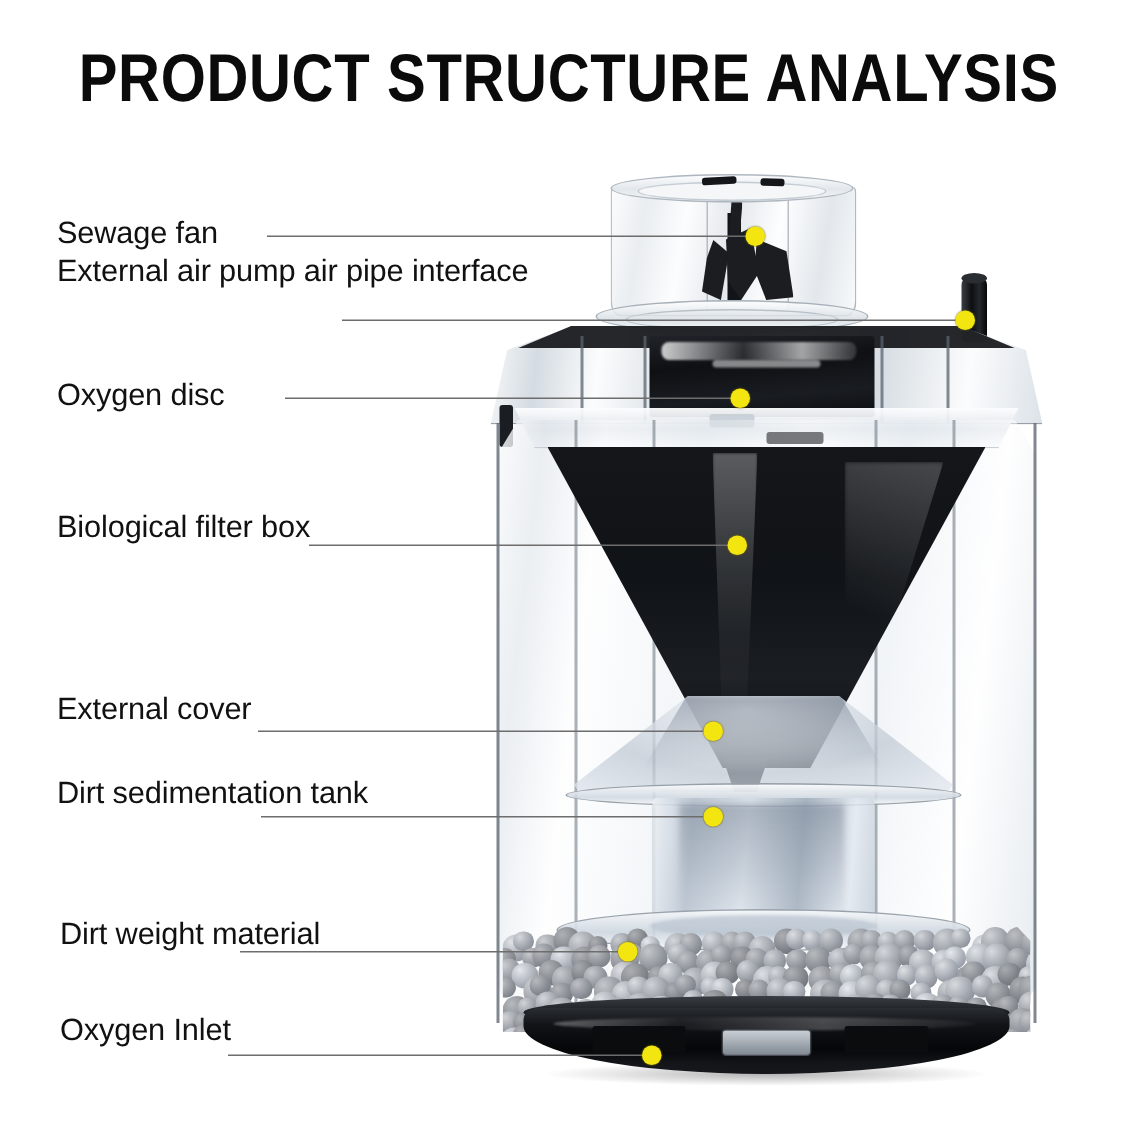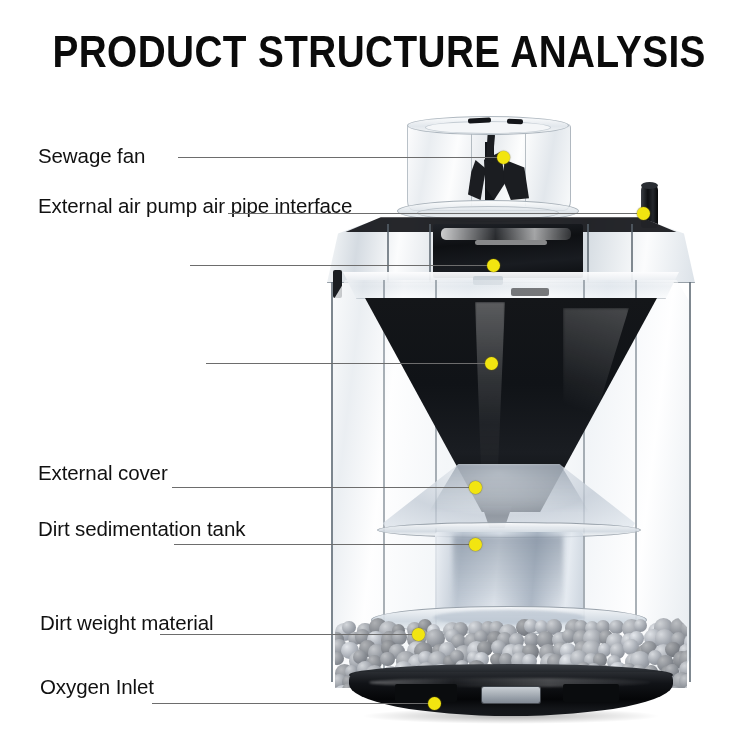--- a/index.html
+++ b/index.html
@@ -768,7 +768,7 @@
   <div class="leader" style="left:178px; top:157px; width:327px;"></div>
   <div class="dot" style="left:497px; top:151px;"></div>
 
-  <div class="label" style="left:38px; top:194px;">External air pump air pipe interface</div>
+  <div class="label" style="left:38px; top:169px;">External air pump air pipe interface</div>
   <div class="leader" style="left:228px; top:213px; width:418px;"></div>
   <div class="dot" style="left:637px; top:207px;"></div>
 

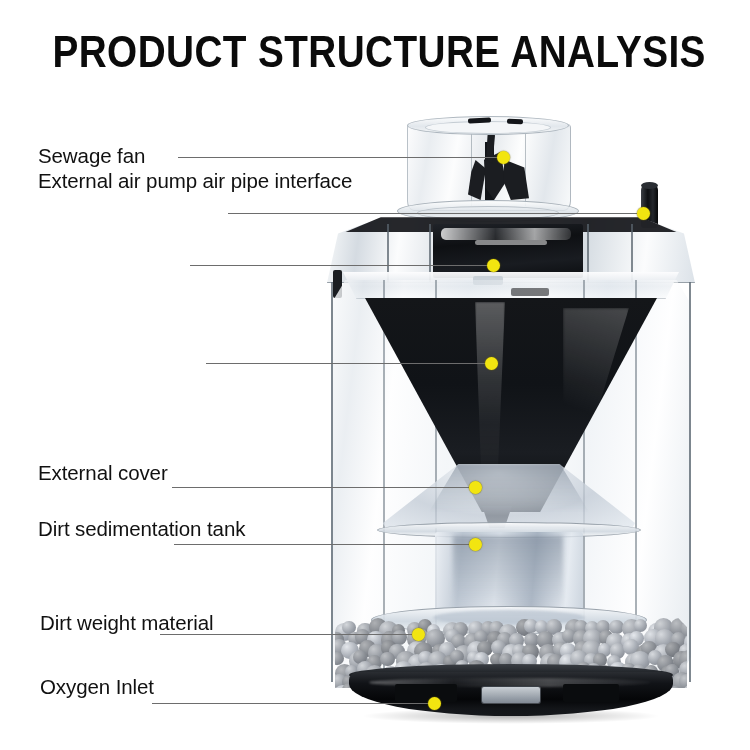--- a/index.html
+++ b/index.html
@@ -772,6 +772,7 @@
   <div class="leader" style="left:228px; top:213px; width:418px;"></div>
   <div class="dot" style="left:637px; top:207px;"></div>
 
+  <div class="label" style="left:38px; top:252px;">Oxygen disc</div>
   <div class="leader" style="left:190px; top:265px; width:305px;"></div>
   <div class="dot" style="left:487px; top:259px;"></div>
 

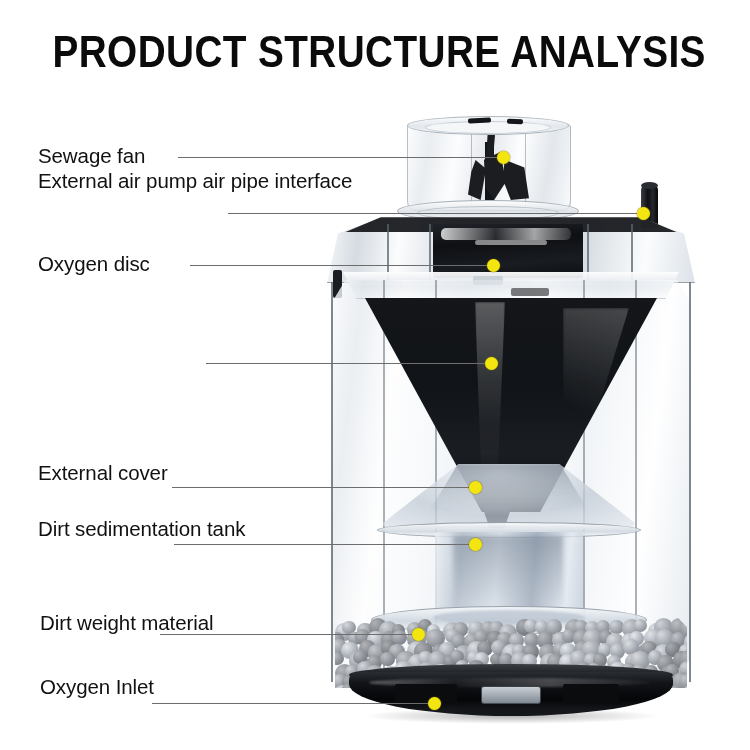--- a/index.html
+++ b/index.html
@@ -776,6 +776,7 @@
   <div class="leader" style="left:190px; top:265px; width:305px;"></div>
   <div class="dot" style="left:487px; top:259px;"></div>
 
+  <div class="label" style="left:38px; top:340px;">Biological filter box</div>
   <div class="leader" style="left:206px; top:363px; width:287px;"></div>
   <div class="dot" style="left:485px; top:357px;"></div>
 

